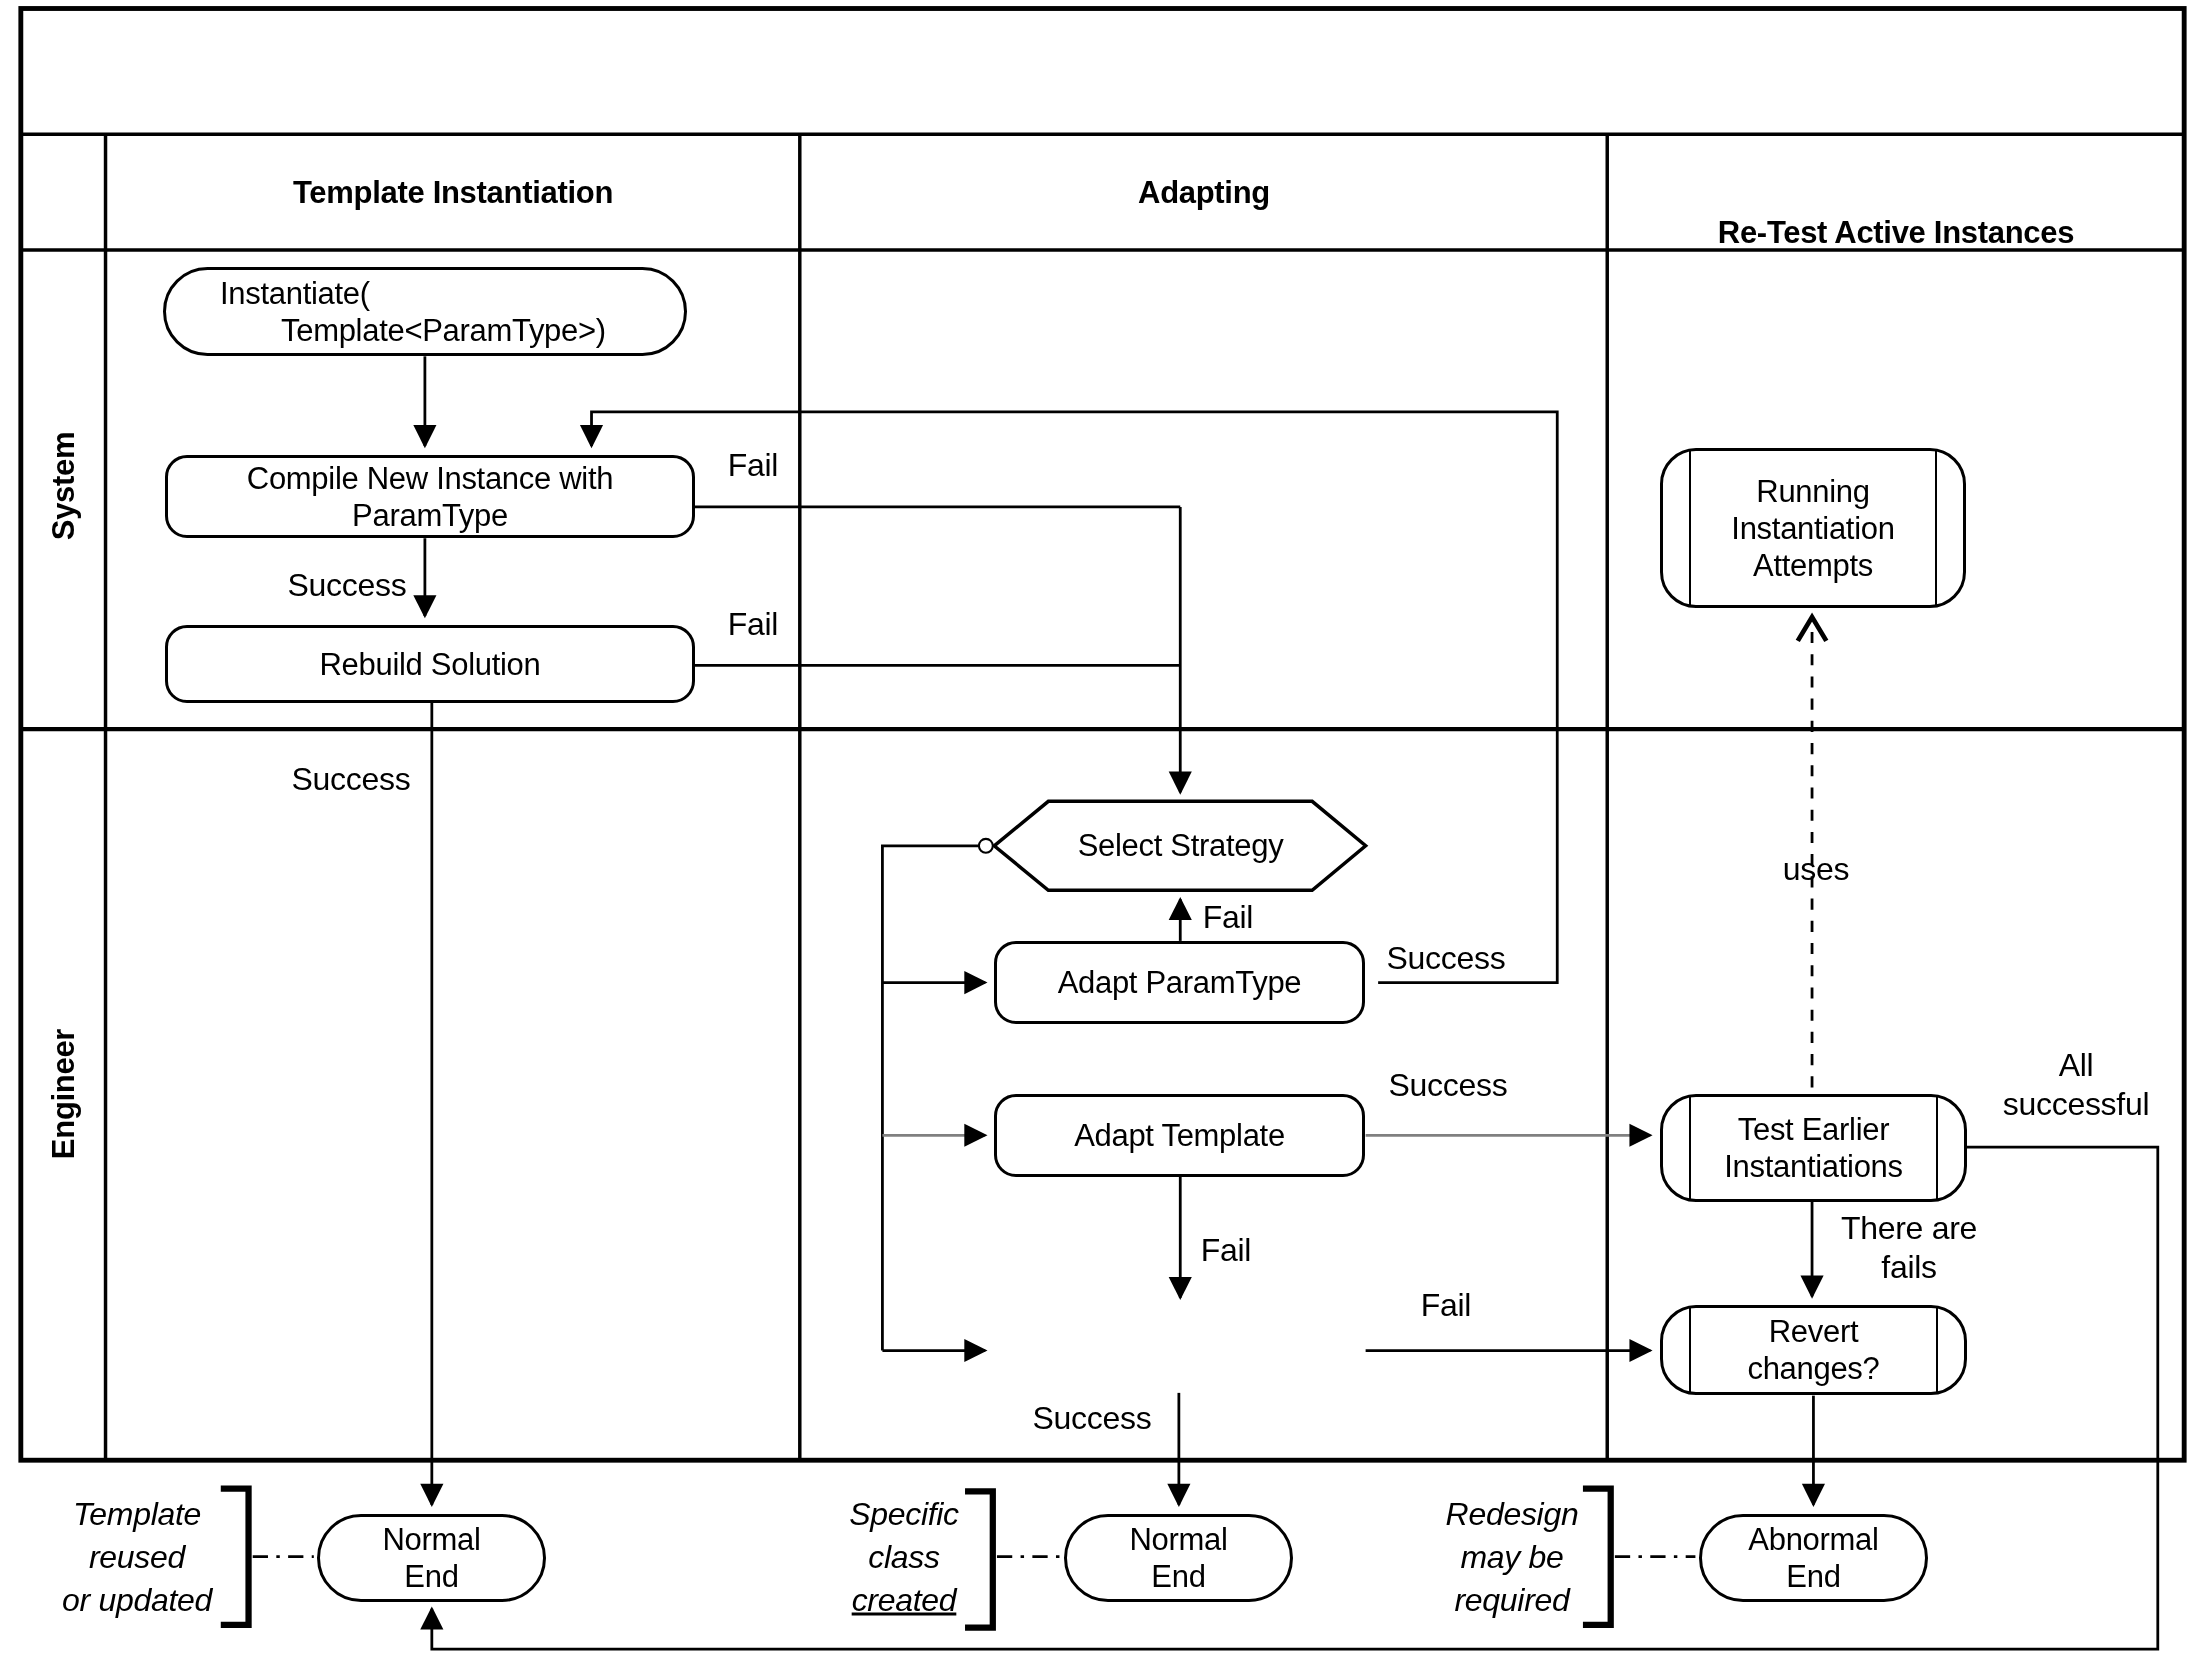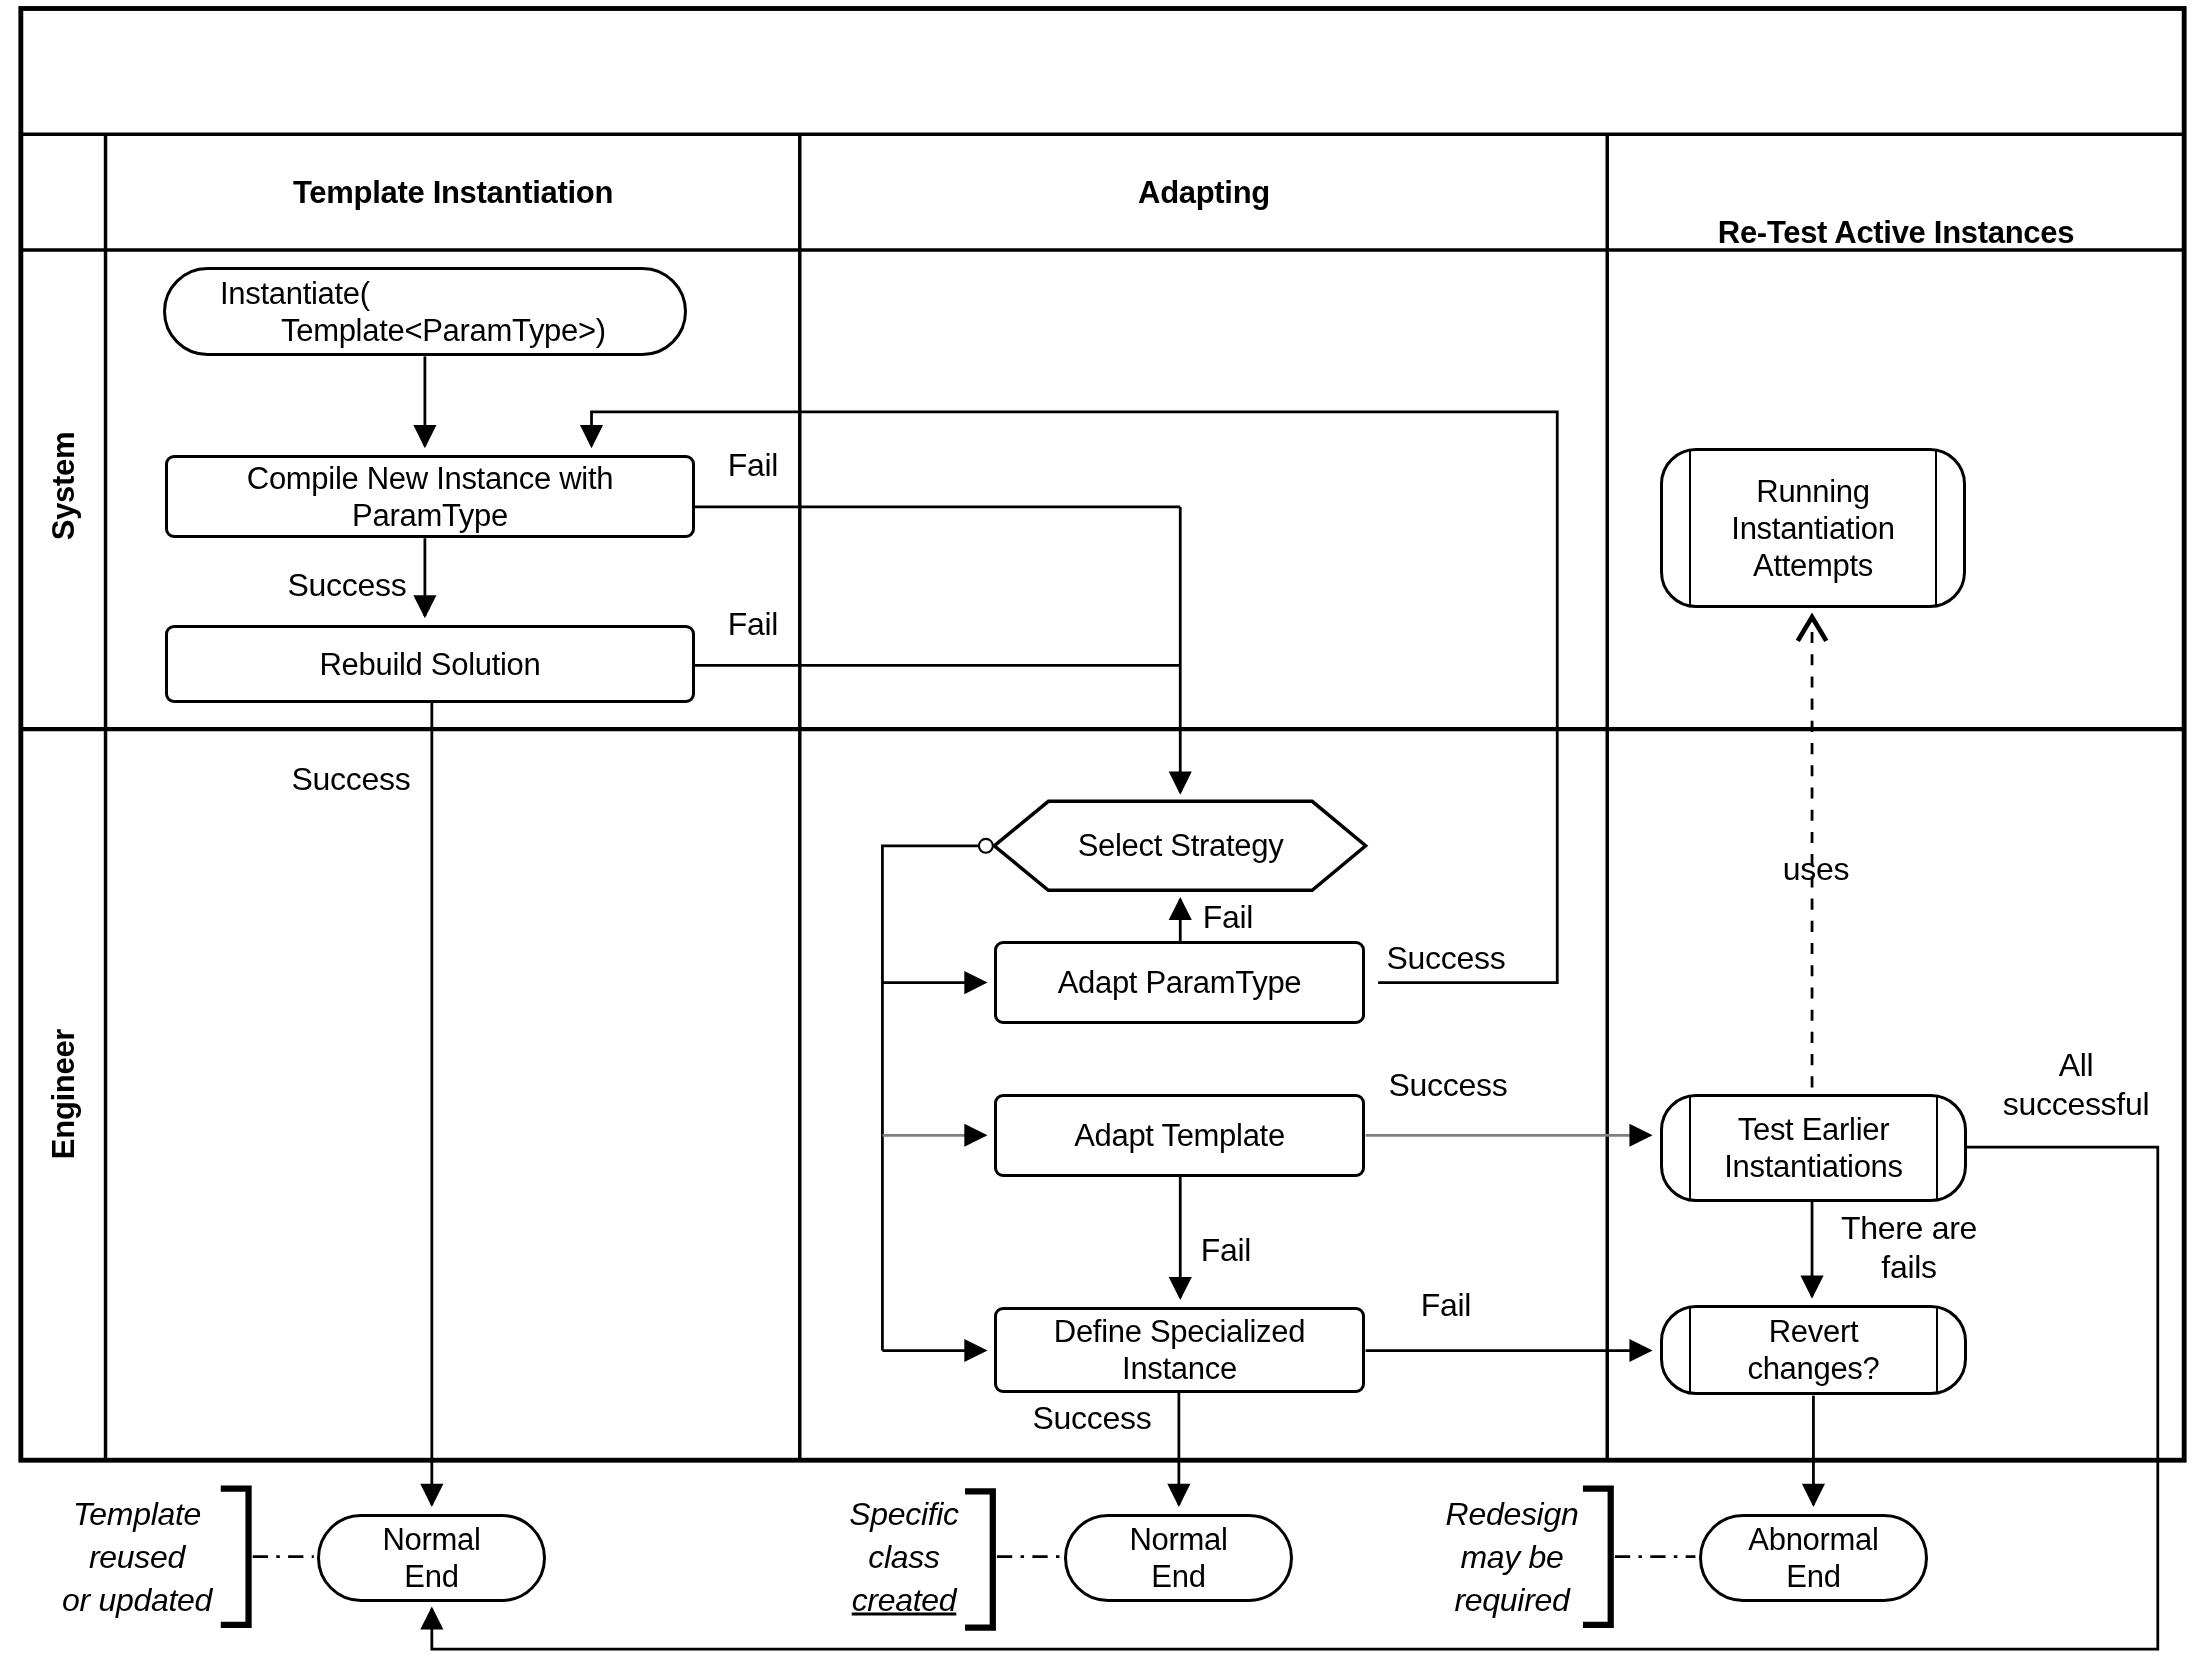--- a/index.html
+++ b/index.html
@@ -17,7 +17,7 @@
     border:3.5px solid #000;display:flex;flex-direction:column;
     align-items:center;justify-content:center;font-size:31px;line-height:37px;
   }
-  .process{border-radius:9px;}
+  .process{border-radius:22px;}
   .stadium{border-radius:694px;}
   .subprocess{border-radius:36px;}
   .subprocess::before,.subprocess::after{

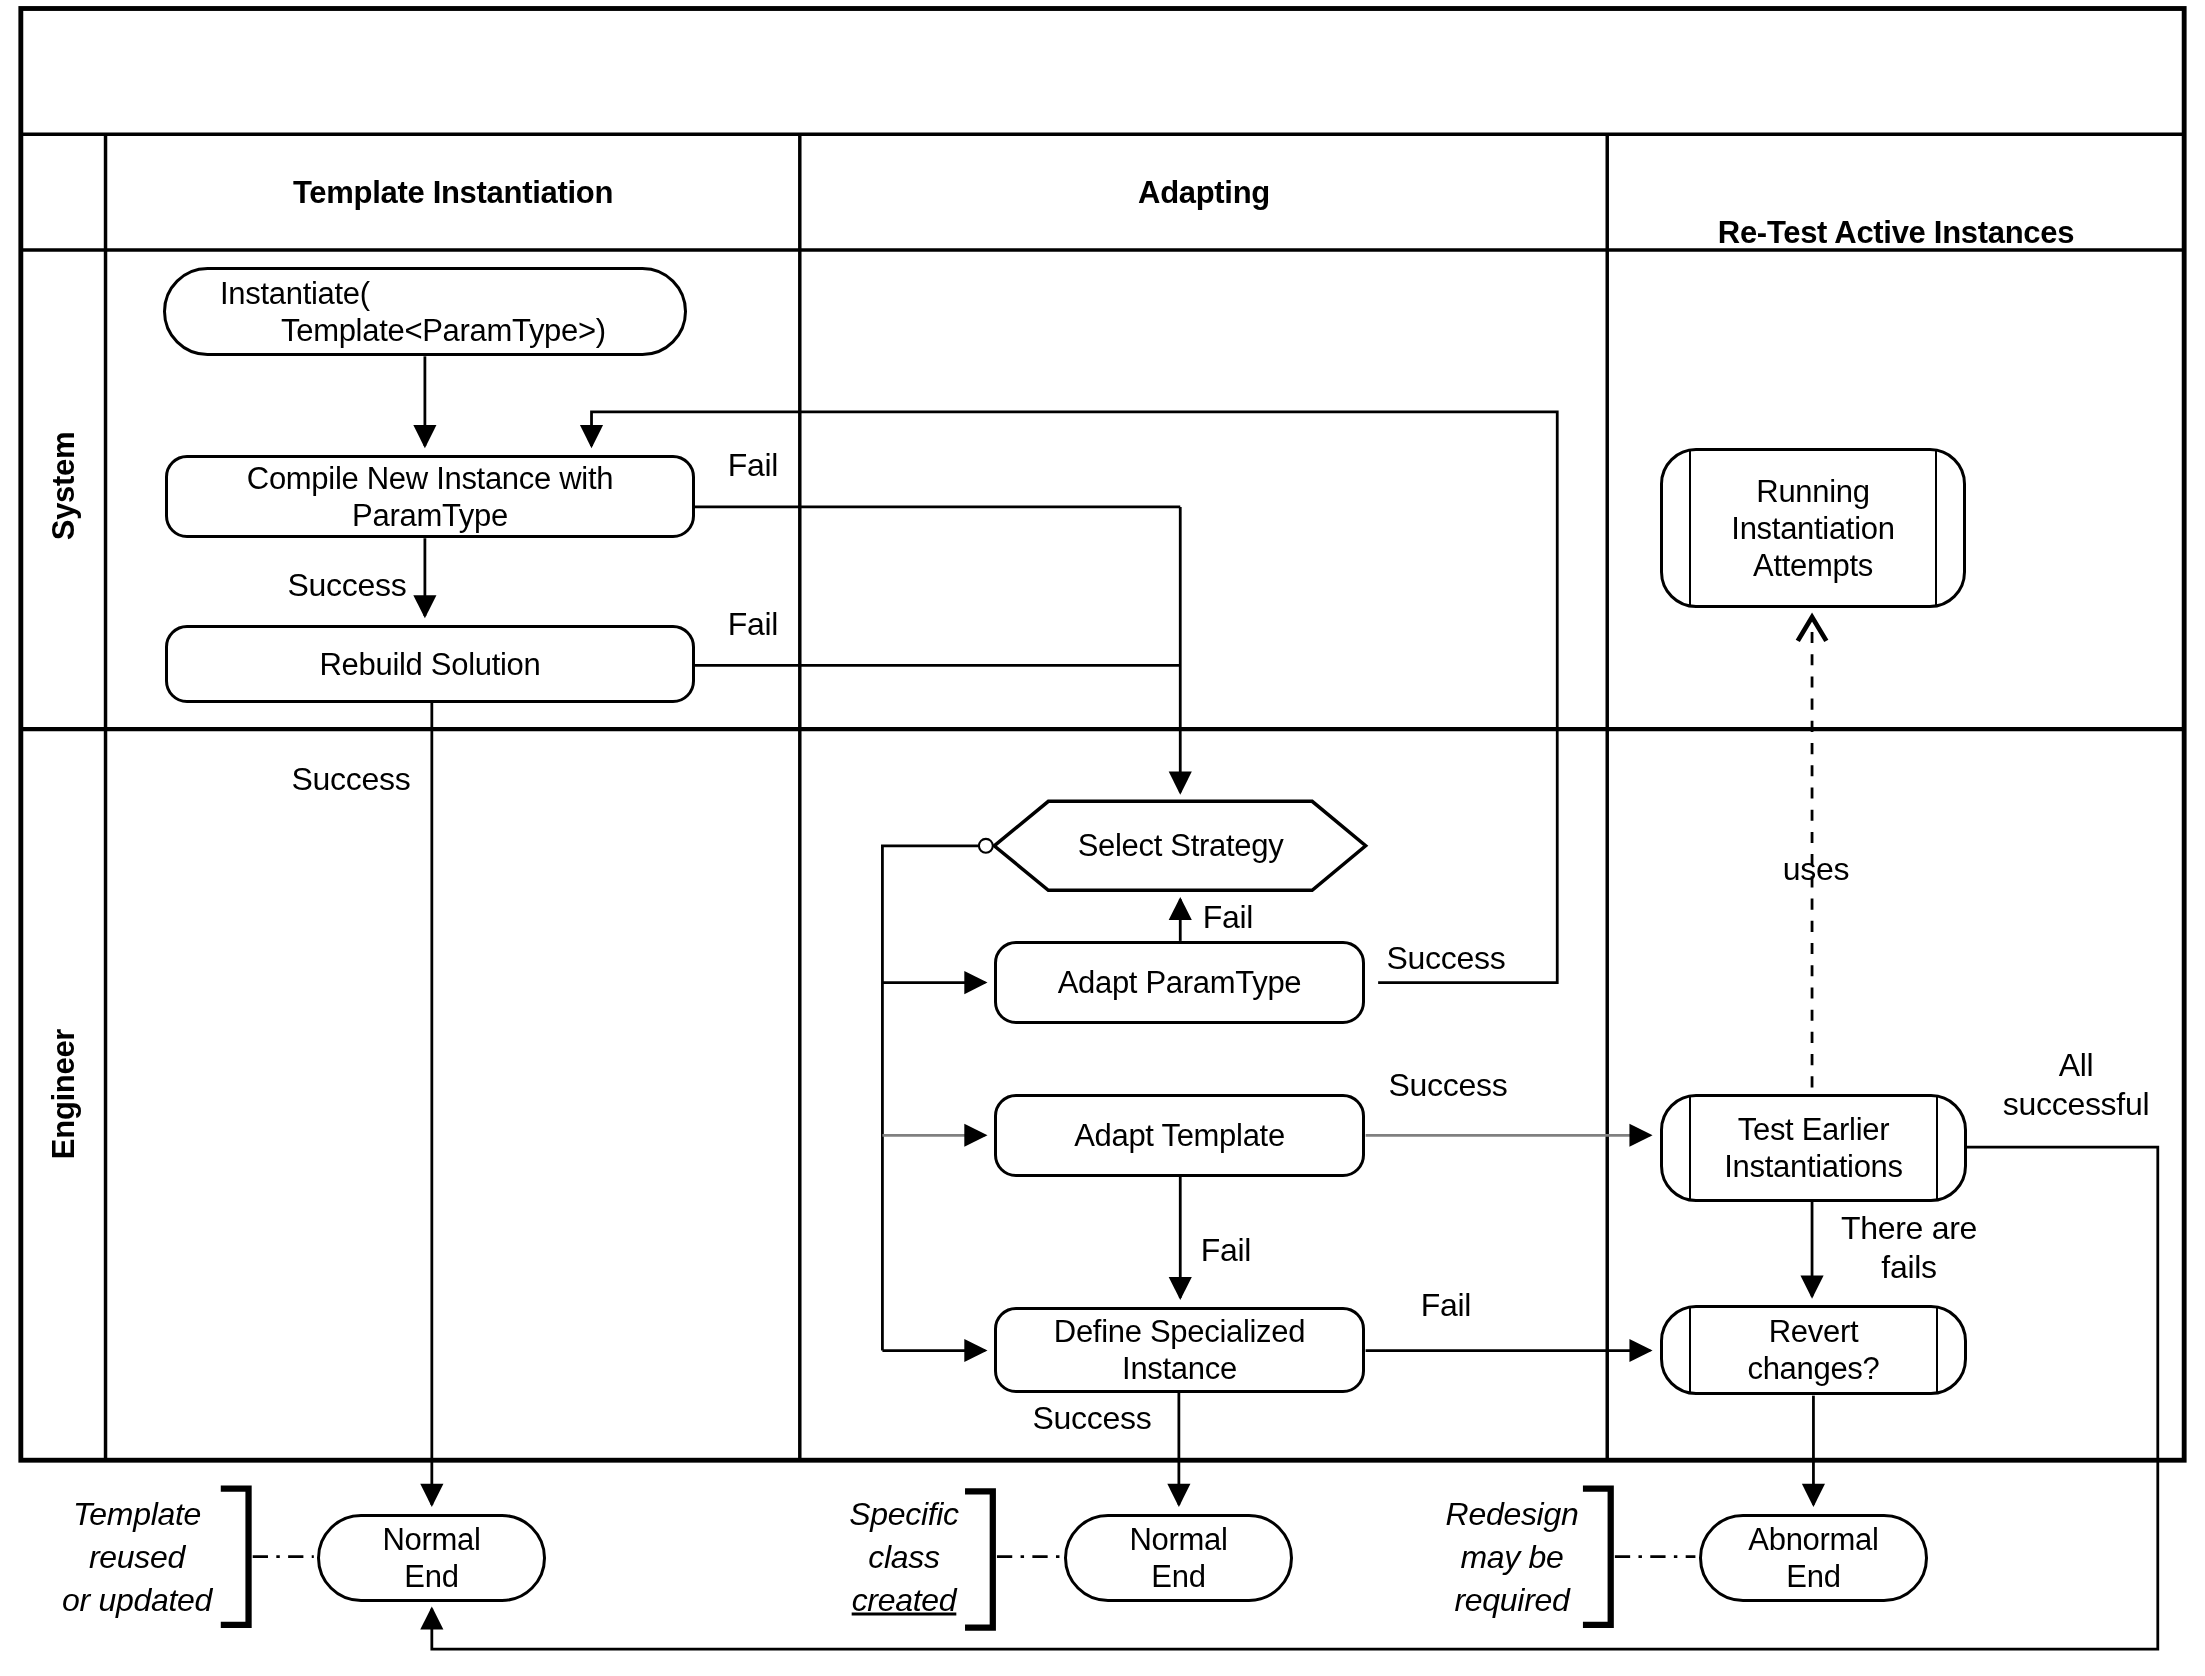--- a/index.html
+++ b/index.html
@@ -124,10 +124,6 @@
     <span>Adapt Template</span>
   </div>
 
-  <div class="node process" style="left:994px;top:1307px;width:371px;height:86px;">
-    <span>Define Specialized</span>
-    <span>Instance</span>
-  </div>
 
   <div class="node subprocess" style="left:1660px;top:448px;width:306px;height:160px;">
     <span>Running</span>

